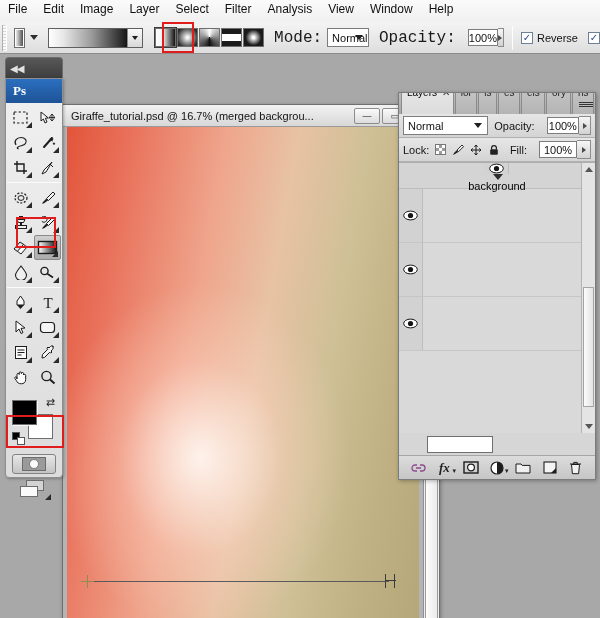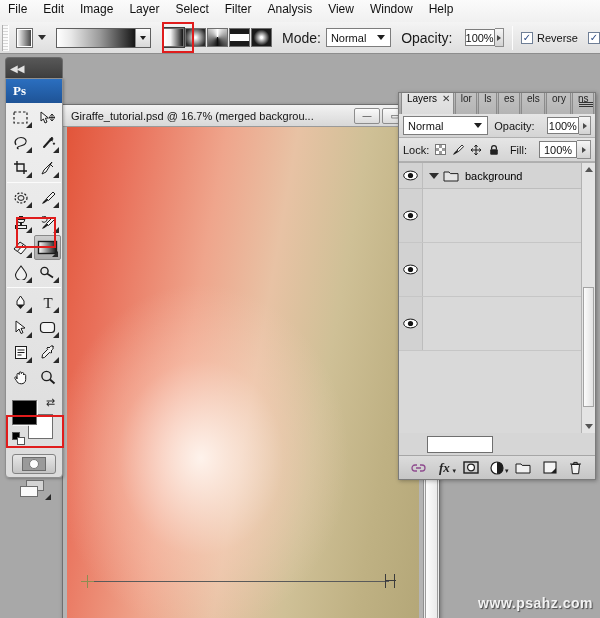--- a/index.html
+++ b/index.html
@@ -77,7 +77,7 @@
   .gt-refl    { background: linear-gradient(180deg,#1b1b1b 0 32%, #ffffff 32% 68%, #1b1b1b 68% 100%); }
   .gt-diamond { background: radial-gradient(circle at 50% 50%, #ffffff 8%, #1a1a1a 62%); }
 
-  .ob-label { margin-left: 10px; font-size: 14px; color: #1a1a1a; }
+  .ob-label { margin-left: 10px; font-size: 16px; color: #1a1a1a; font-family: Liberation Mono, monospace; }
   .combo {
     margin-left: 5px; height: 19px; width: 98px; background: #fff;
     border: 1px solid #7d7d7d; display: flex; align-items: center;

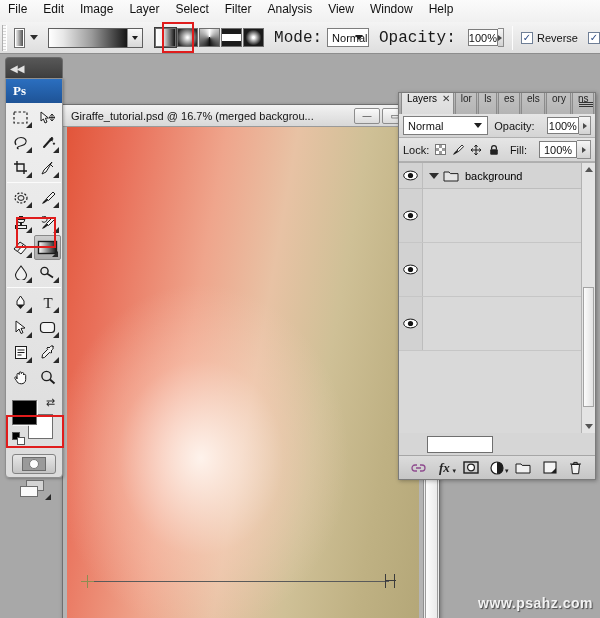--- a/index.html
+++ b/index.html
@@ -277,7 +277,7 @@
     height: 17px; padding: 16px 5px; margin-right: 1px;
     background: linear-gradient(#c9c9c9,#b4b4b4); border: 1px solid #8b8b8b;
     border-bottom: none; border-radius: 3px 3px 0 0;
-    display: flex; align-items: center; font-size: 10px; color: #1f1f1f;
+    display: flex; align-items: flex-end; font-size: 10px; color: #1f1f1f;
     white-space: nowrap; overflow: hidden;
   }
   .lp-tab.active {

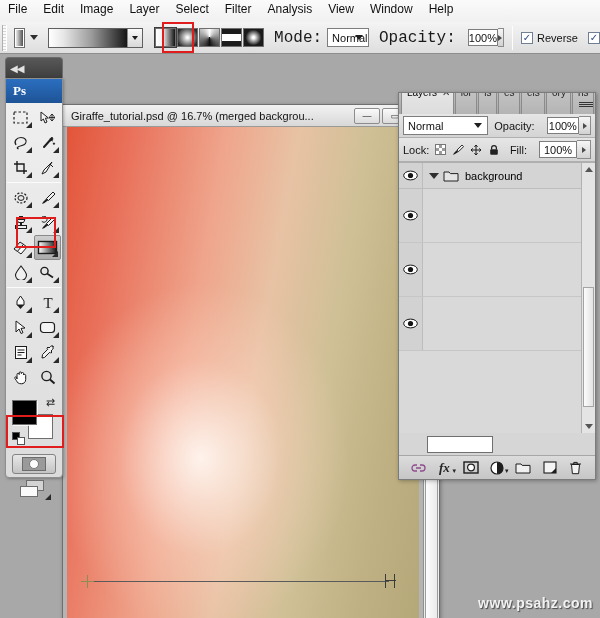--- a/index.html
+++ b/index.html
@@ -311,7 +311,7 @@
   }
   .layer-row {
     display: flex; align-items: center; height: 54px;
-    border-bottom: 1px solid #bdbdbd; background: #d9d9d9;
+    border-bottom: 1px solid #bdbdbd; background: #d9d9d9; flex-direction: column;
   }
   .layer-row.group { height: 26px; background: #d4d4d4; }
   .layer-row.selected { background: #c3c3c3; }

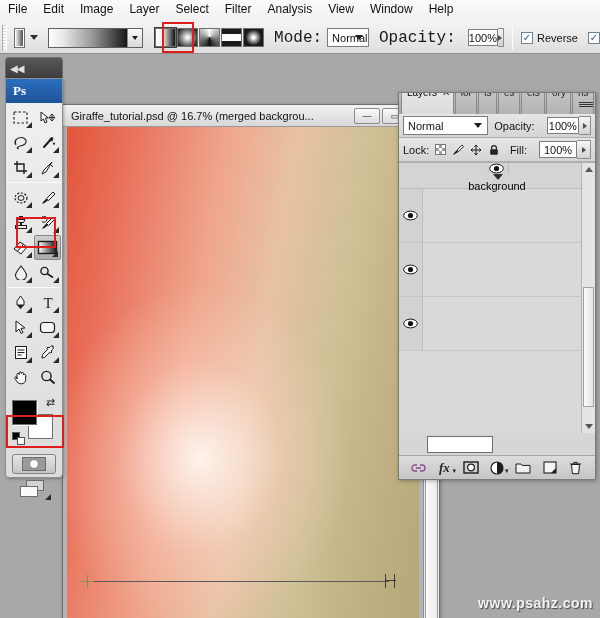--- a/index.html
+++ b/index.html
@@ -828,7 +828,6 @@
   <div class="redbox" style="left:6px;top:415px;width:58px;height:33px"></div>
 
   <div id="watermark">
-    <div id="wm2">www.psahz.com</div>
   </div>
 
 </div>

